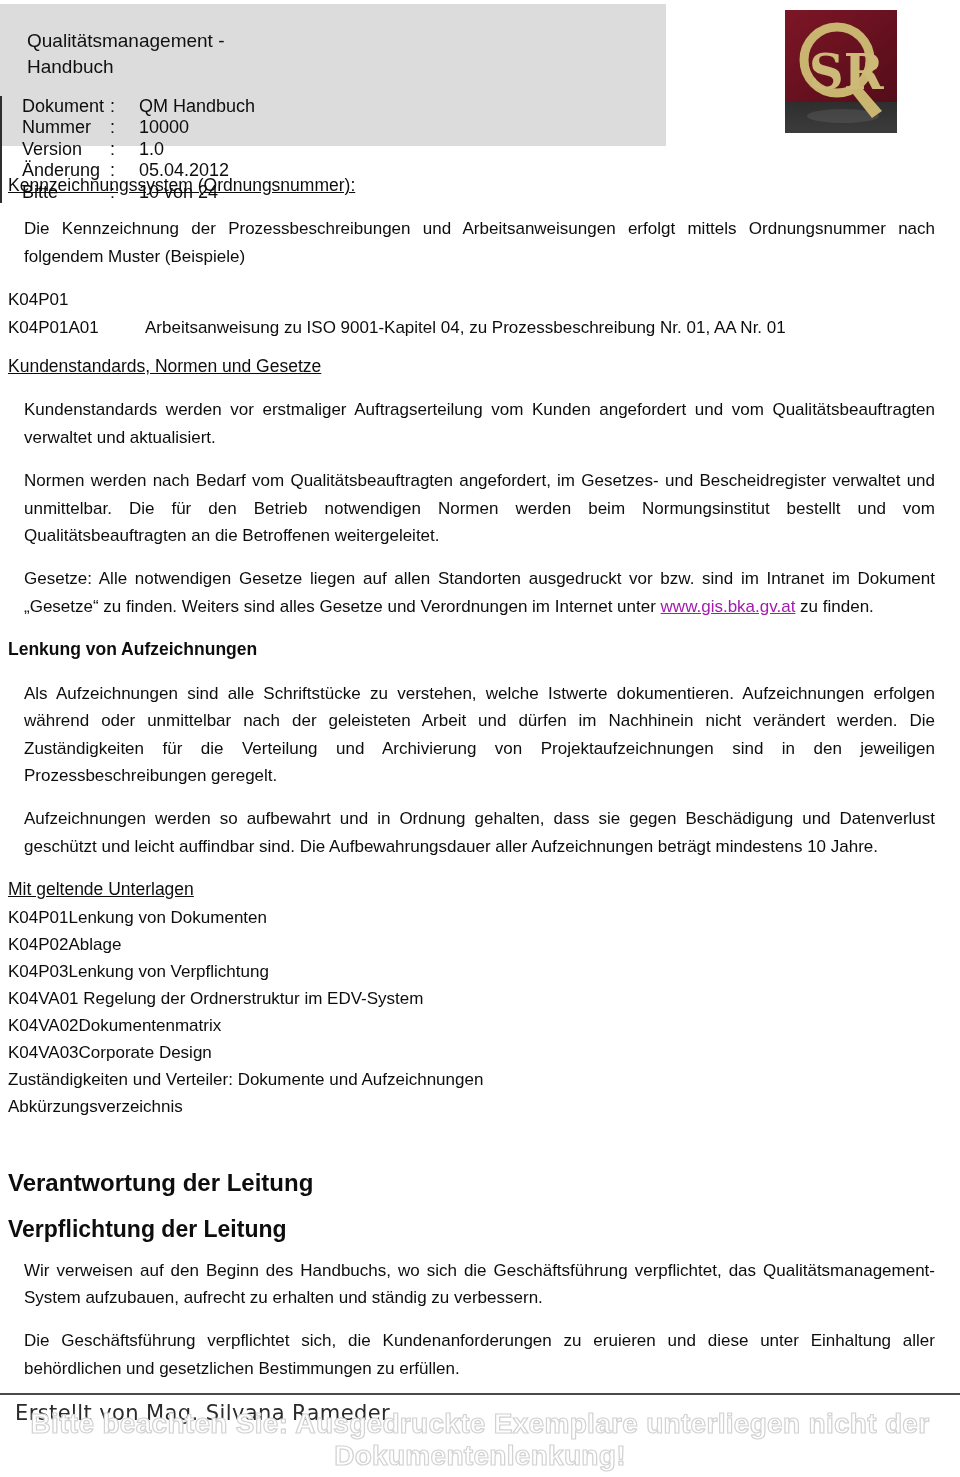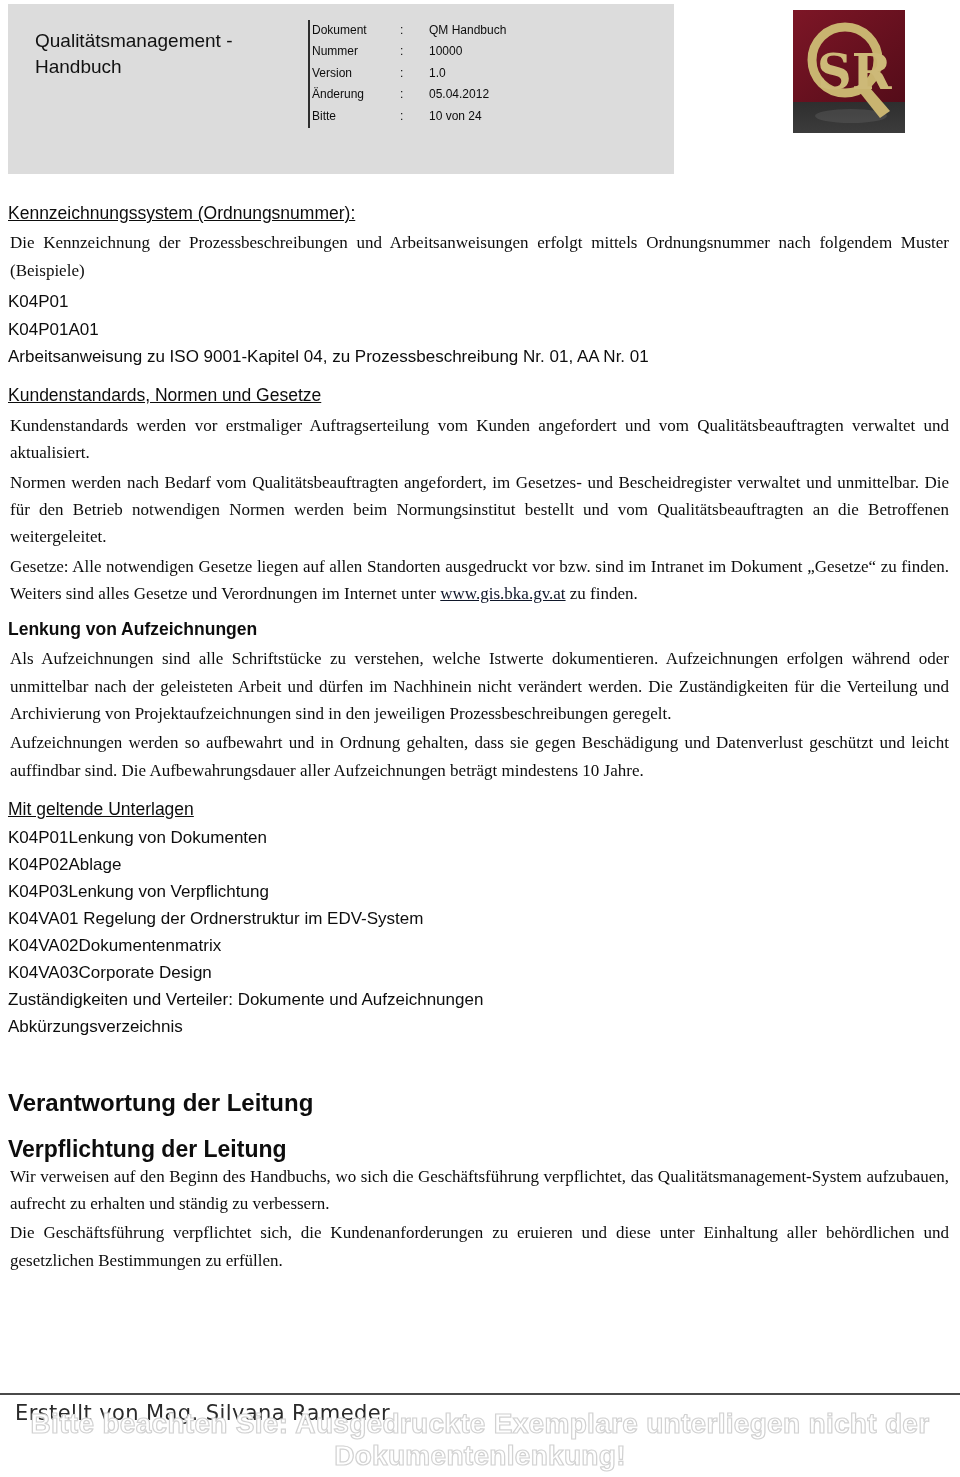--- a/index.html
+++ b/index.html
@@ -14,11 +14,11 @@
   
   .header-wrap { display:flex; padding-top:4px; }
   .header-box {
-    margin-left:8px;
-    width:666px; height:170px;
+    width:666px; height:142px;
     background:#dcdcdc;
     display:flex;
     box-sizing:border-box;
+    flex-direction:column;
   }
   .header-title {
     width:300px;

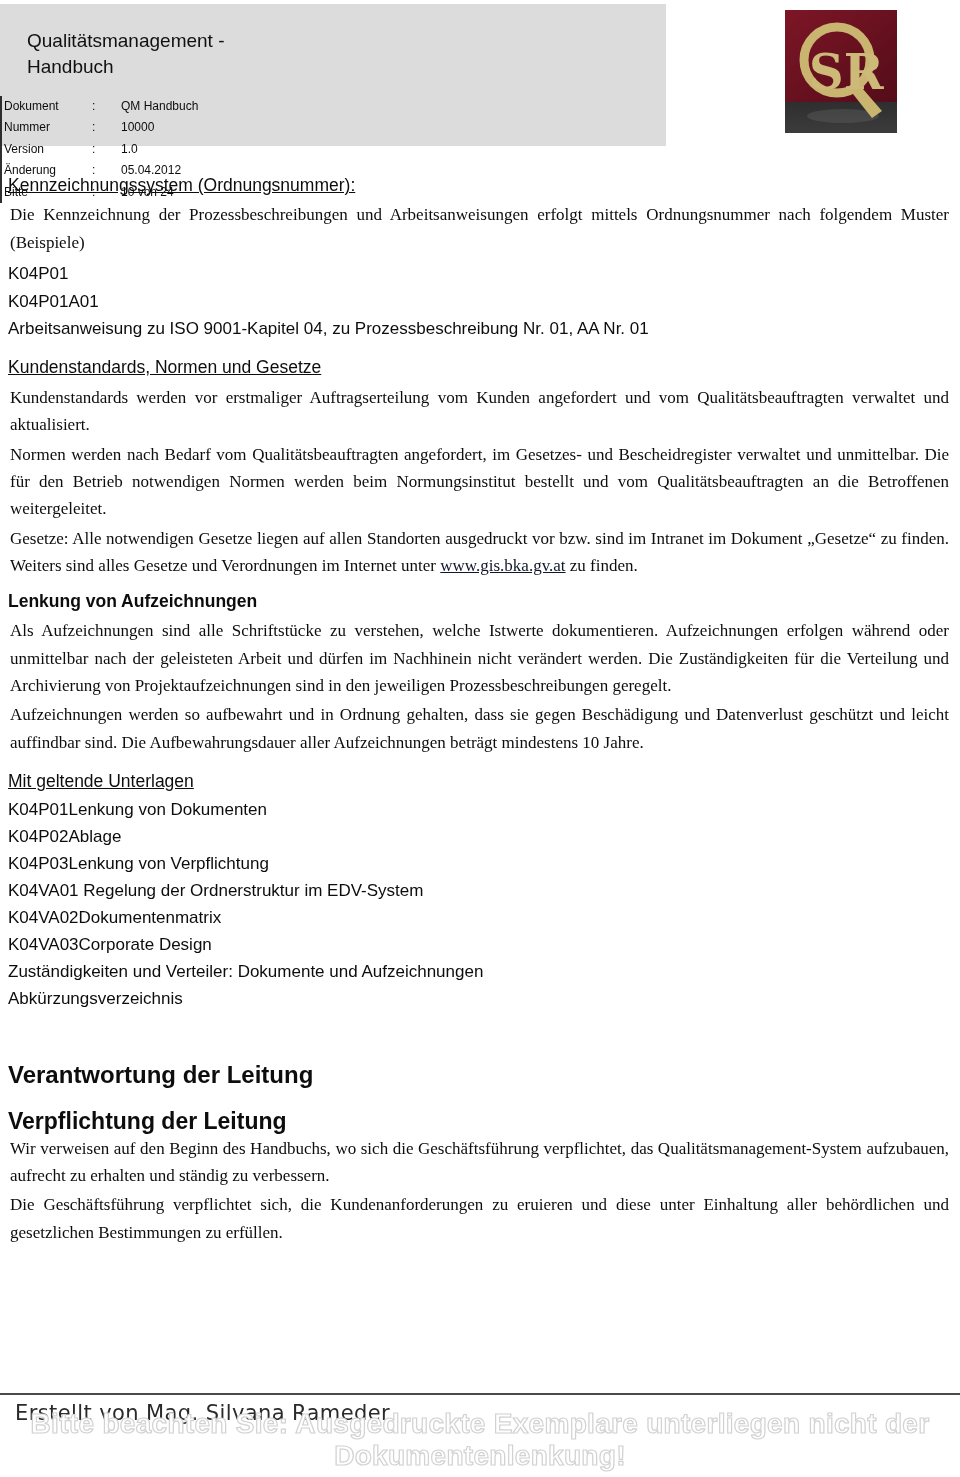--- a/index.html
+++ b/index.html
@@ -31,8 +31,8 @@
     margin-top:16px;
     height:108px;
     border-left:2px solid #2e2e2e;
-    padding-left:2px;
-    font-size:12px;
+    padding-left:20px;
+    font-size:18px;
   }
   .meta-row { display:flex; line-height:21.4px; }
   .meta-label { width:88px; }

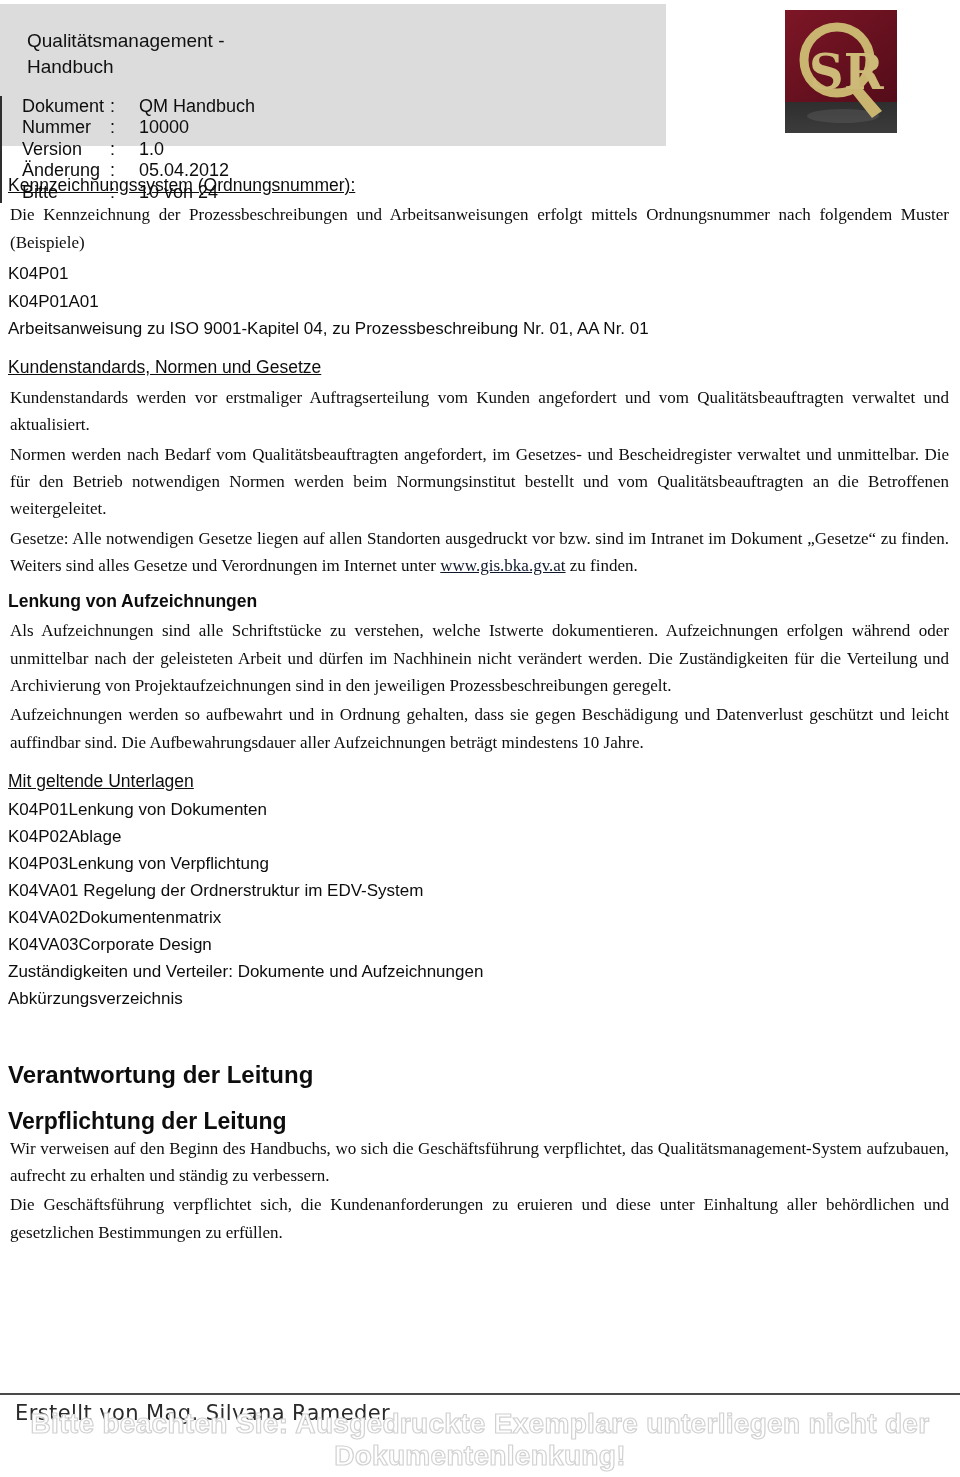--- a/index.html
+++ b/index.html
@@ -48,7 +48,7 @@
   .h-bold { margin:0; font-size:17.5px; font-weight:bold; line-height:27.4px; }
   .h-big { margin:0; font-size:24px; font-weight:bold; line-height:30px; }
   .h-sub { margin:0; font-size:23px; font-weight:bold; line-height:23px; }
-  p.just { margin:2px; text-align:justify;font-family:Liberation Serif, serif; }
+  p.just { margin:16px; text-align:justify; }
   .mt-26 { margin-top:26px; }
   .mt-12 { margin-top:12px; }
   .mt-15 { margin-top:15px; }

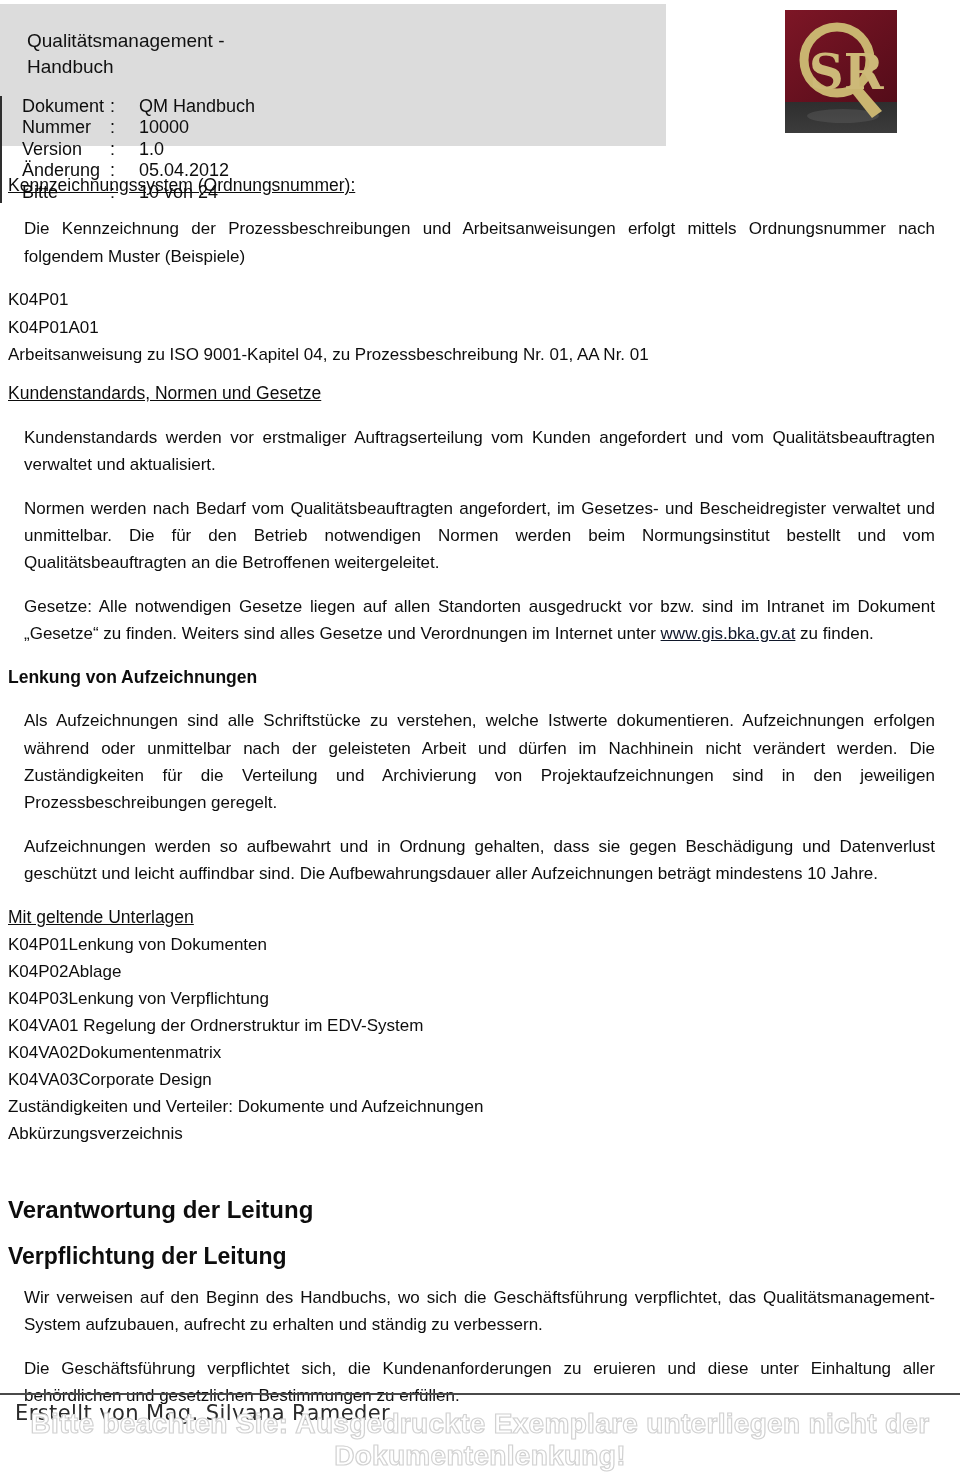--- a/index.html
+++ b/index.html
@@ -59,7 +59,7 @@
   .mt-48 { margin-top:48px; }
   .mt-20 { margin-top:20px; }
   .mt-18 { margin-top:18px; }
-  .code-row { display:flex;flex-direction:column; }
+  .code-row { display:flex; }
   .code-cell { width:137px; flex:none; }
   .desc-cell { flex:1; }
   .doc-list div { line-height:27px; }

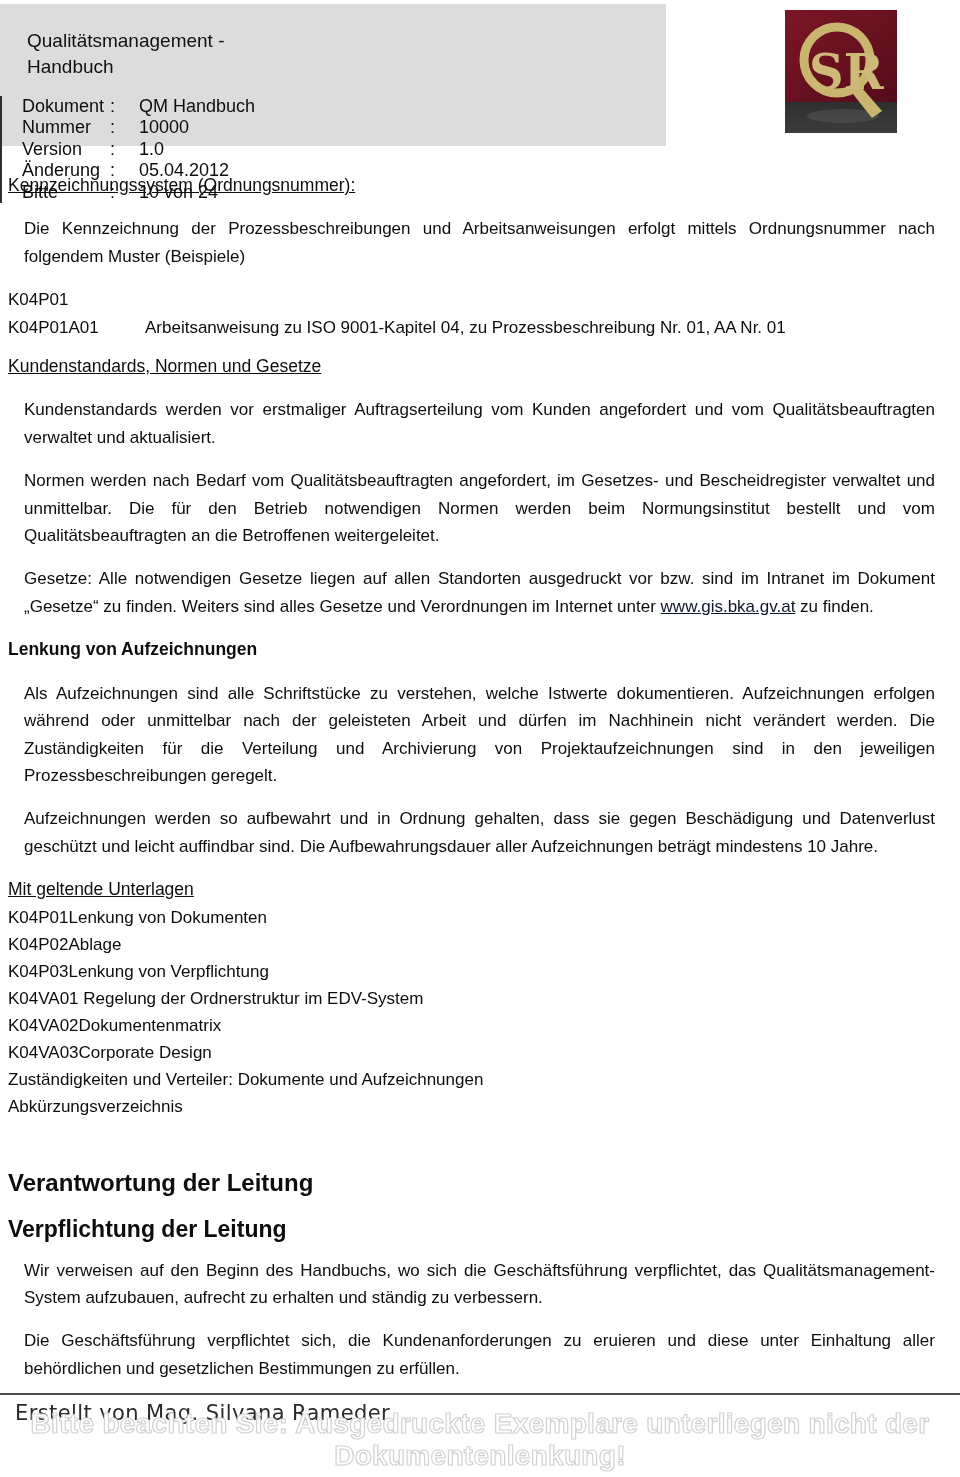--- a/index.html
+++ b/index.html
@@ -64,7 +64,7 @@
   .desc-cell { flex:1; }
   .doc-list div { line-height:27px; }
   a.doc-link, .doc-link {
-    color:#0f172a; text-decoration:underline; cursor:pointer;
+    color:#a21caf; text-decoration:underline; cursor:pointer;
   }
   
   .footer {

